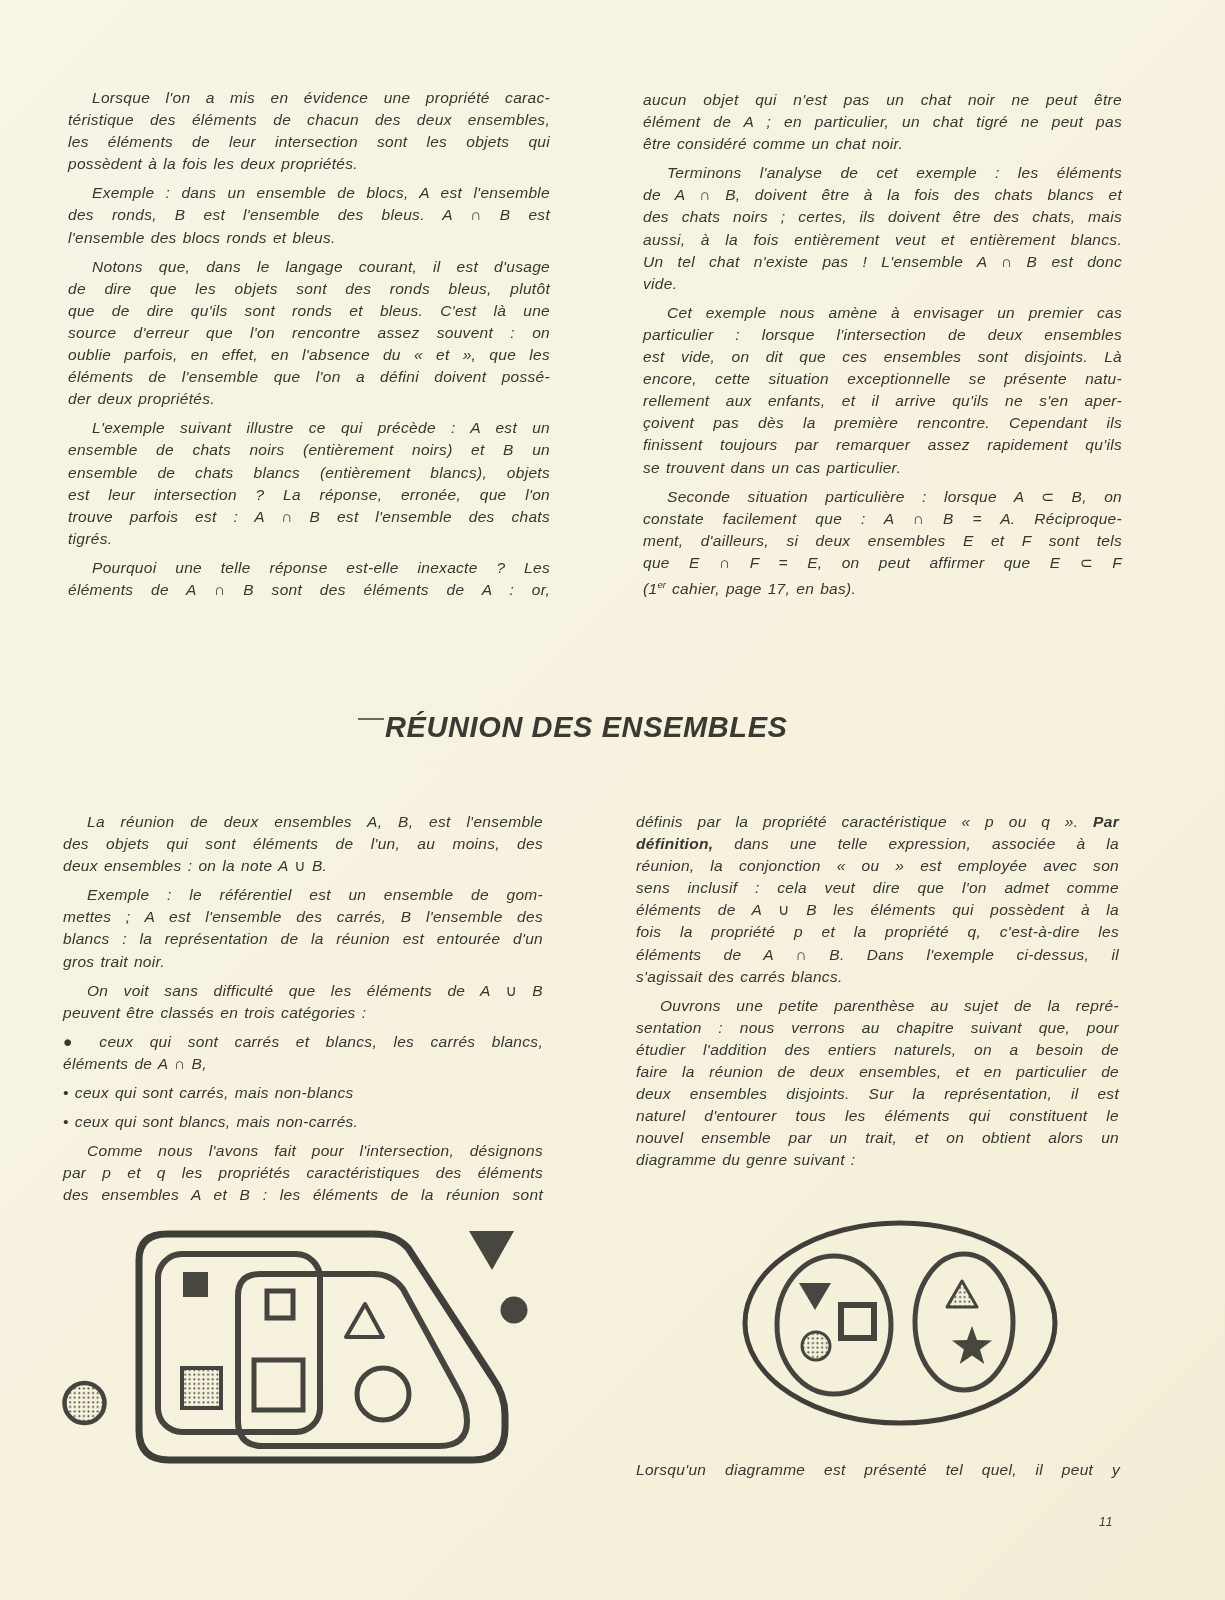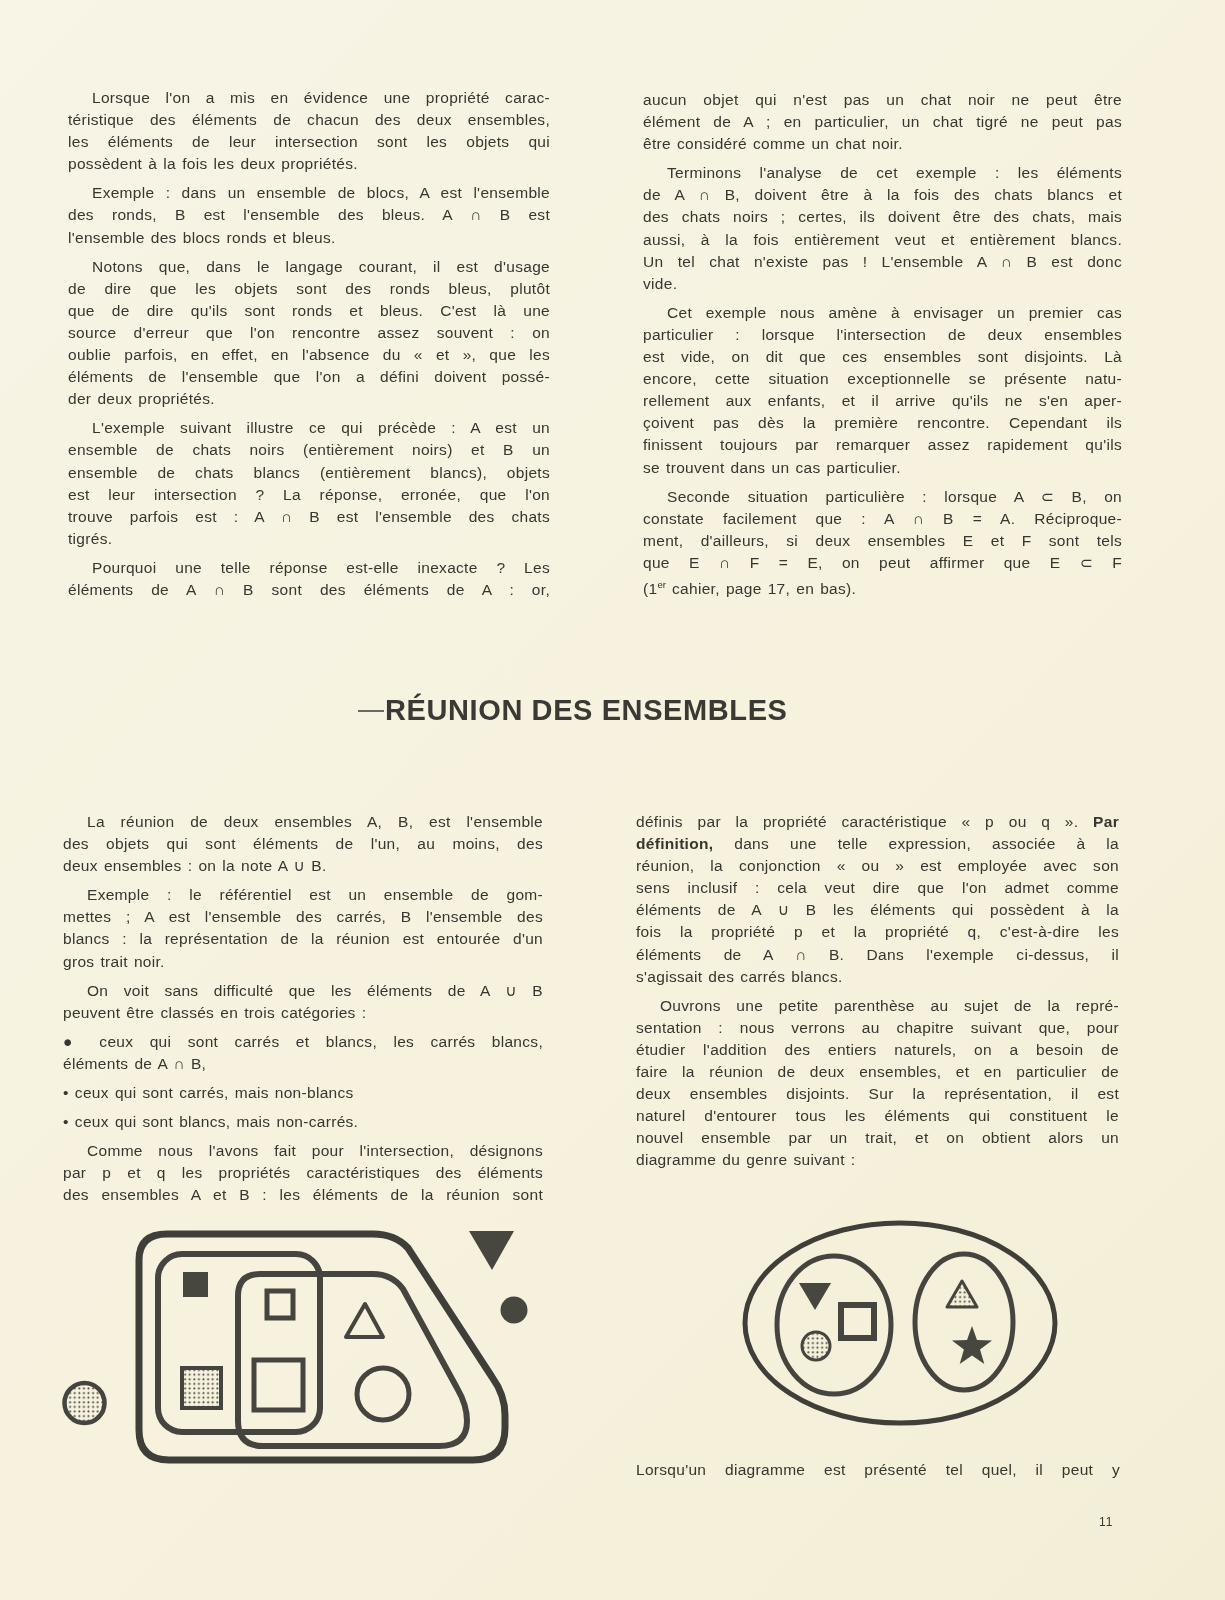--- a/index.html
+++ b/index.html
@@ -9,6 +9,7 @@
     background:linear-gradient(135deg,#f8f4e6 0%,#f6f2de 55%,#f2eed6 100%);
     font-family:"Liberation Sans","DejaVu Sans",sans-serif;
     color:#37362f;
+    font-style:italic;
   }
   .col{position:absolute;font-size:15.5px;line-height:22.1px;letter-spacing:.3px;word-spacing:1.5px;}
   .para{margin-top:7px;}

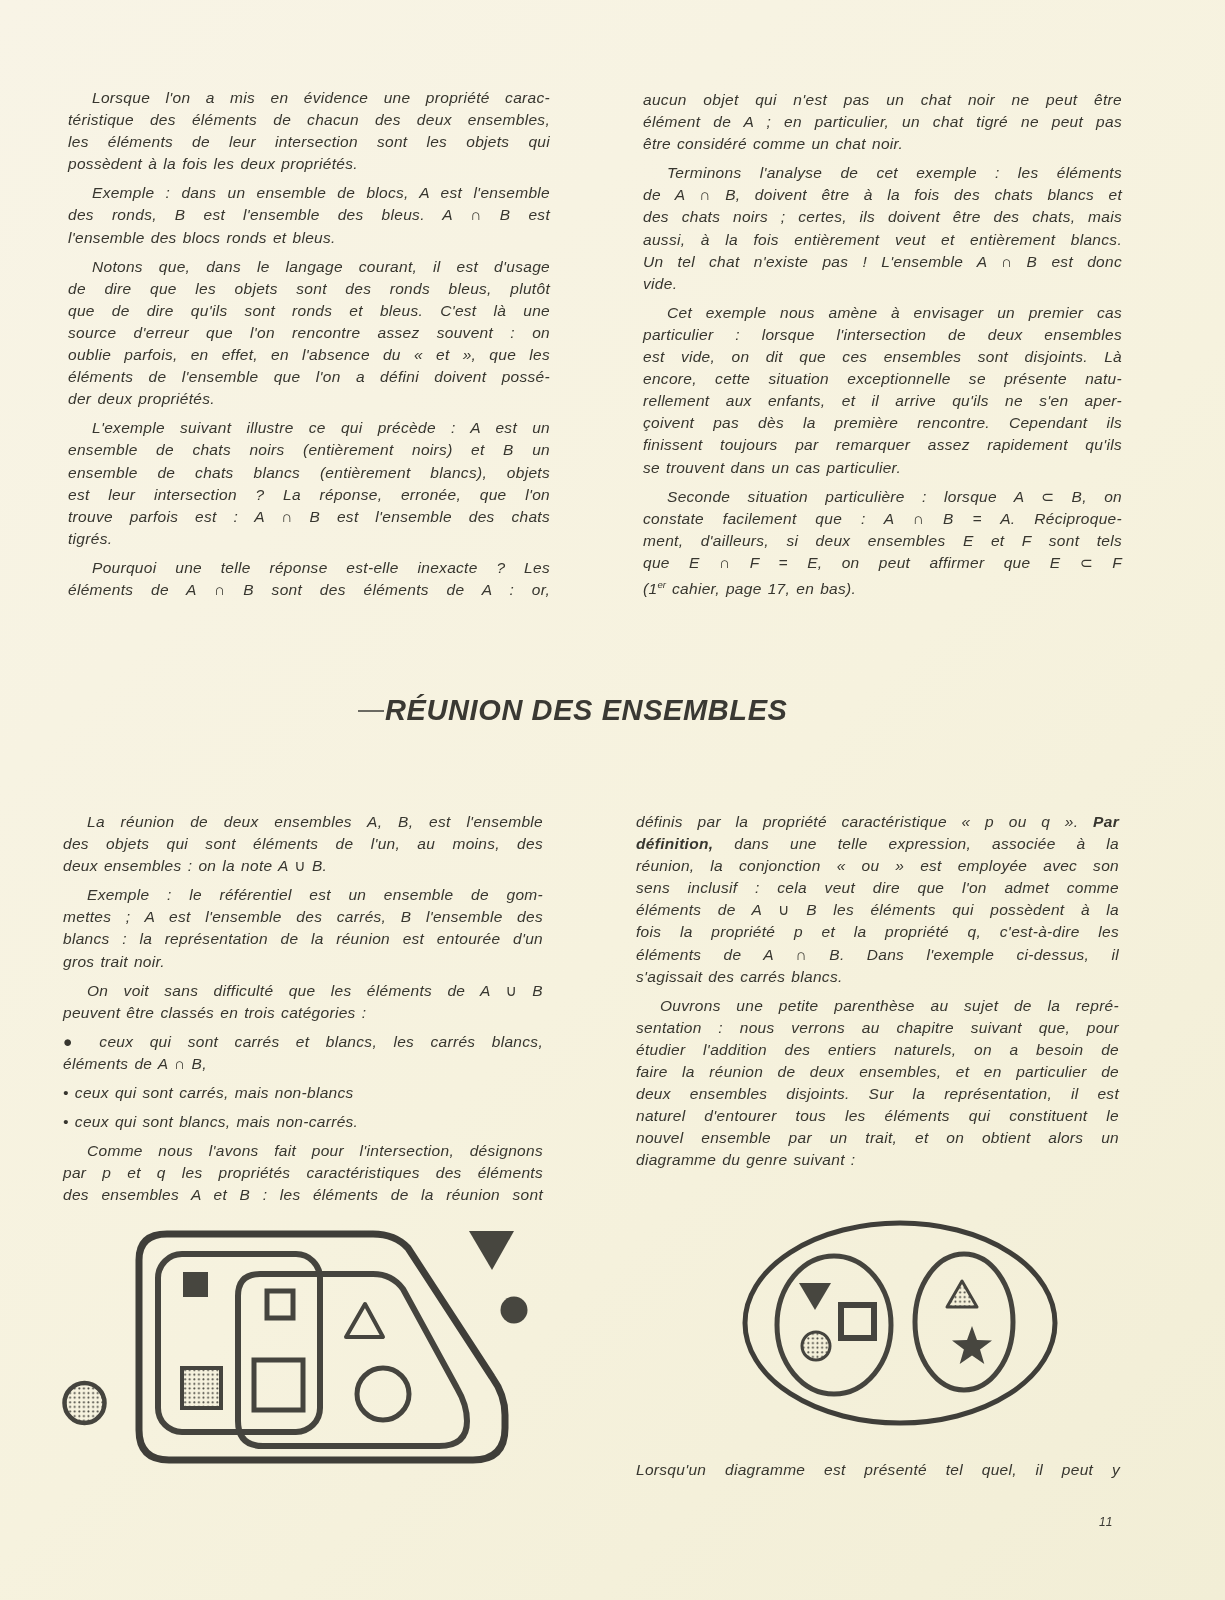--- a/index.html
+++ b/index.html
@@ -24,7 +24,7 @@
   }
   .heading-dash{width:26px;height:2px;background:#6b6a62;margin-right:1px;flex:none;}
   .heading-text{
-    font-size:29px;font-weight:bold;letter-spacing:.6px;color:#3a3933;white-space:nowrap;
+    font-size:29px;font-weight:bold;letter-spacing:.6px;color:#3a3933;white-space:nowrap;margin-top:17px;
   }
   .caption{position:absolute;left:636px;top:1459px;width:484px;font-size:15.5px;line-height:22px;letter-spacing:.3px;}
   .pageno{position:absolute;left:1099px;top:1515px;font-size:12px;letter-spacing:1px;color:#3a3933;}

